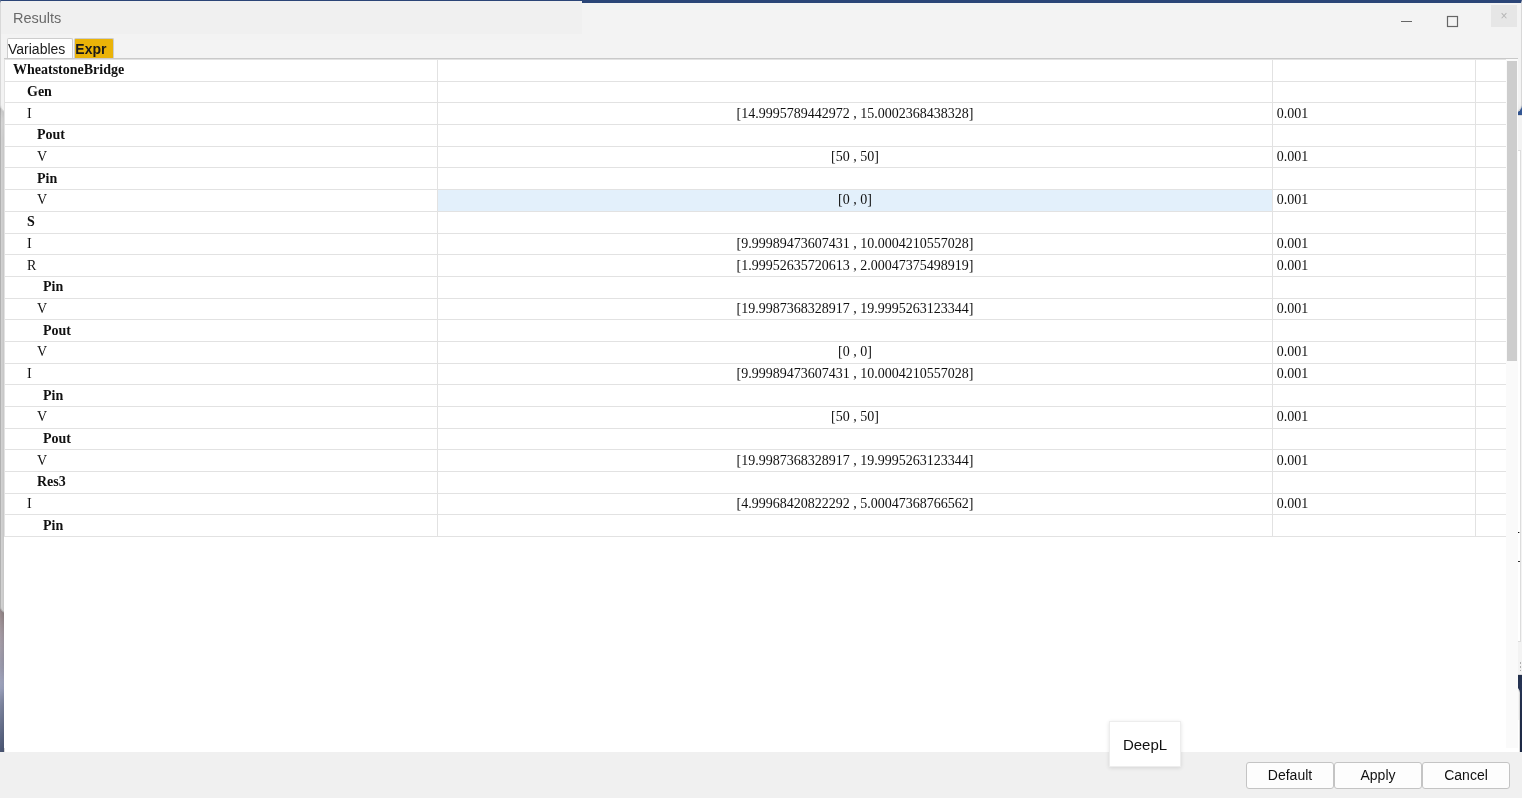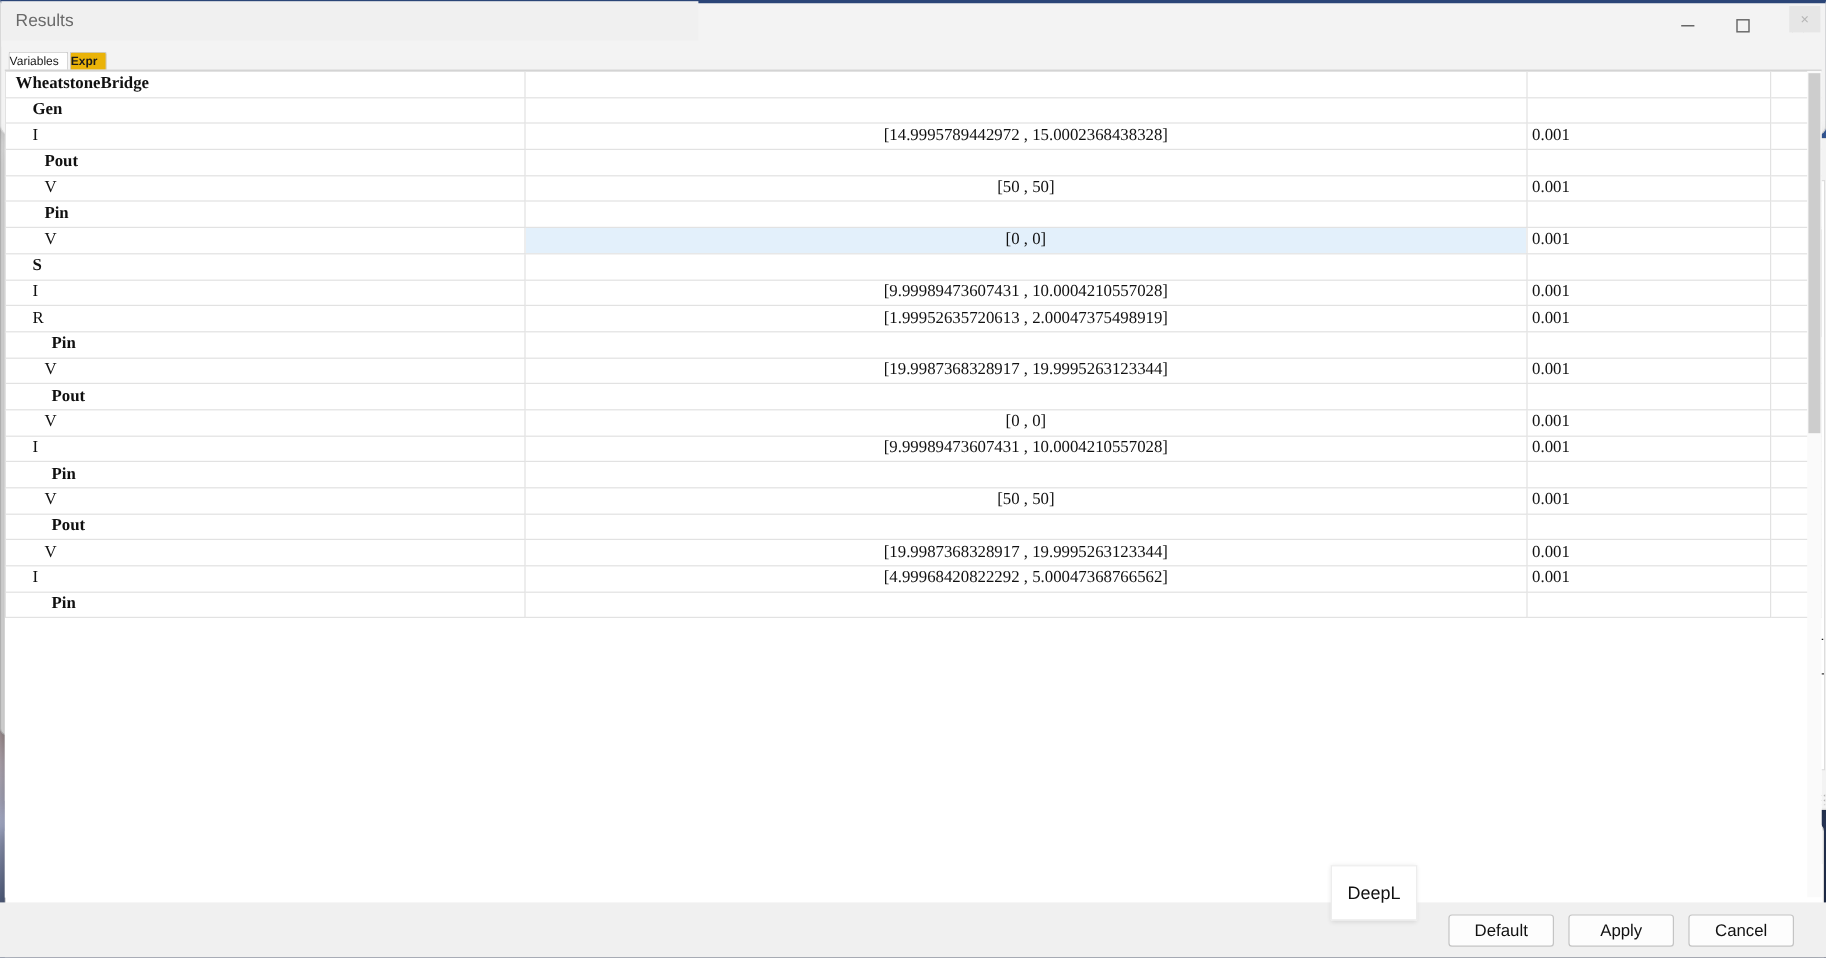--- a/index.html
+++ b/index.html
@@ -188,7 +188,7 @@
   }
   .res-tabs { display:flex; align-items:flex-end; height:25px; padding-left:6px; background:#f0f0f0;}
   .res-tab {
-    font-size:10px; color:#1a1a1a; padding:2px 7px 3px 0;
+    font-size:14px; color:#1a1a1a; padding:2px 7px 3px 0;
     border:1px solid #cdcdcd; border-bottom:none; background:#fff;
     border-radius:2px 2px 0 0; margin-right:1px; position:relative; top:1px;
   }

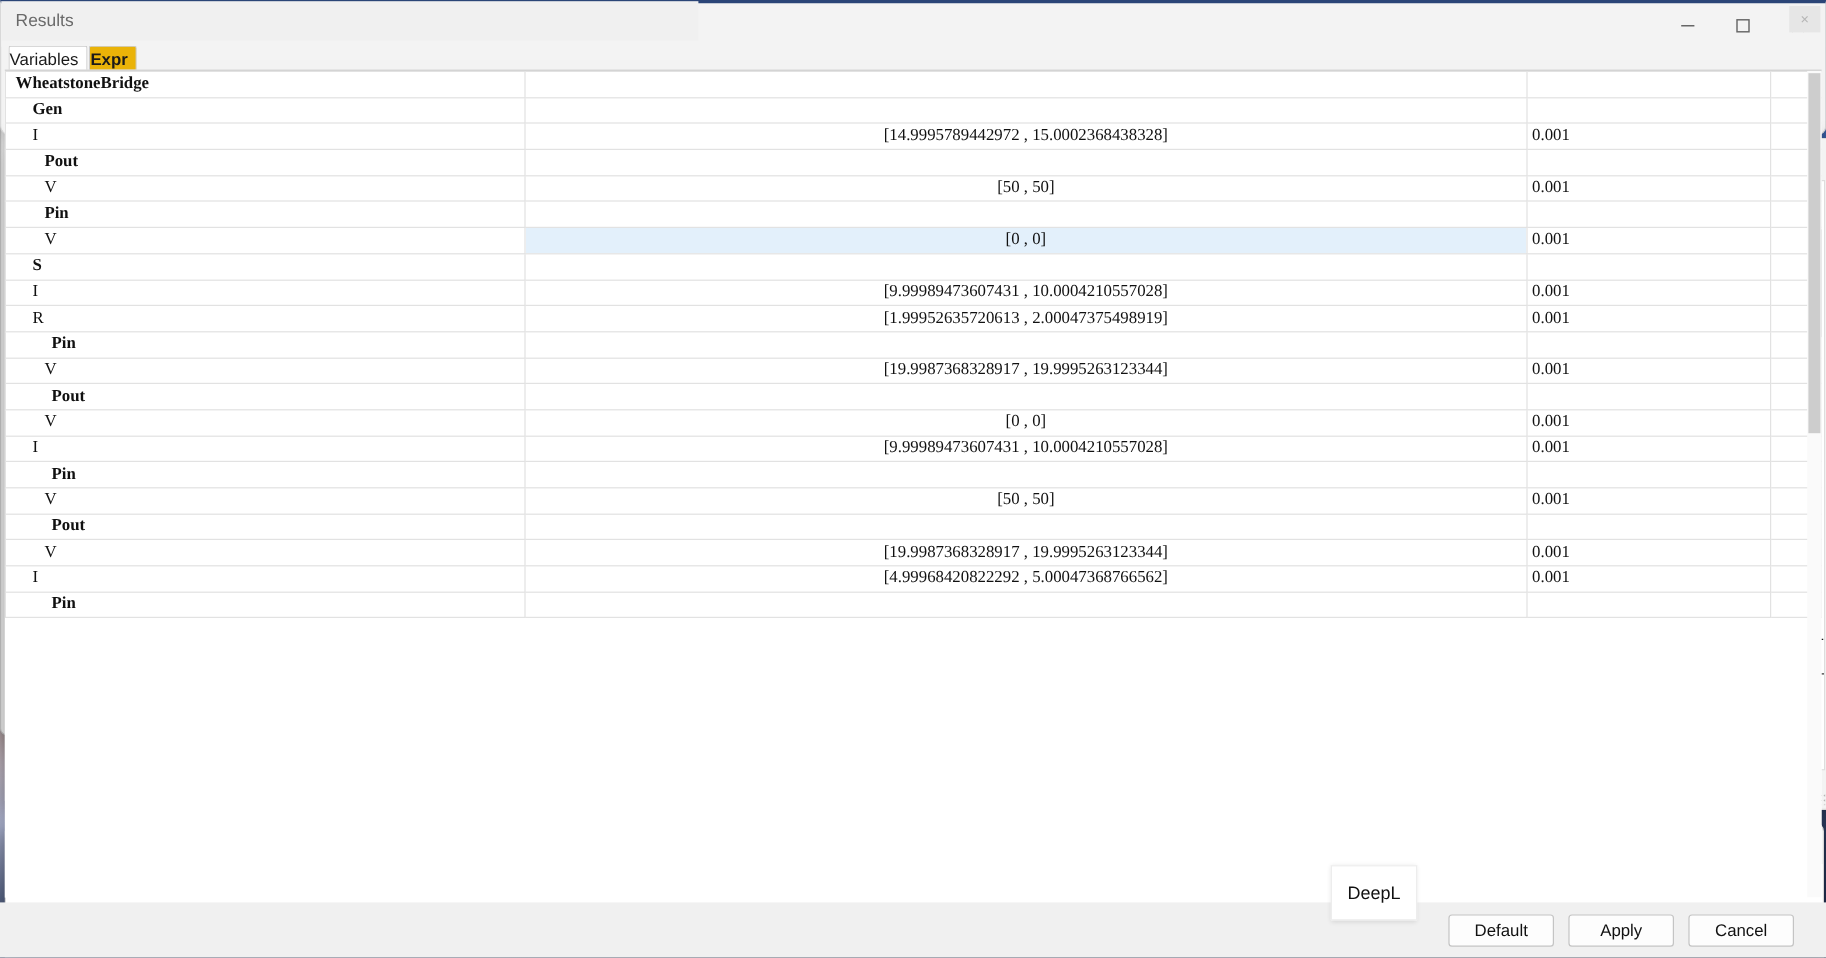--- a/index.html
+++ b/index.html
@@ -631,6 +631,12 @@
             <td class="c-x"></td>
           </tr>
           <tr>
+            <td class="c-name grp" style="padding-left: 32px;">Res3</td>
+            <td class="c-val"></td>
+            <td class="c-tol"></td>
+            <td class="c-x"></td>
+          </tr>
+          <tr>
             <td class="c-name" style="padding-left: 22px; text-align: left;">I</td>
             <td class="c-val">[4.99968420822292 , 5.00047368766562]</td>
             <td class="c-tol">0.001</td>

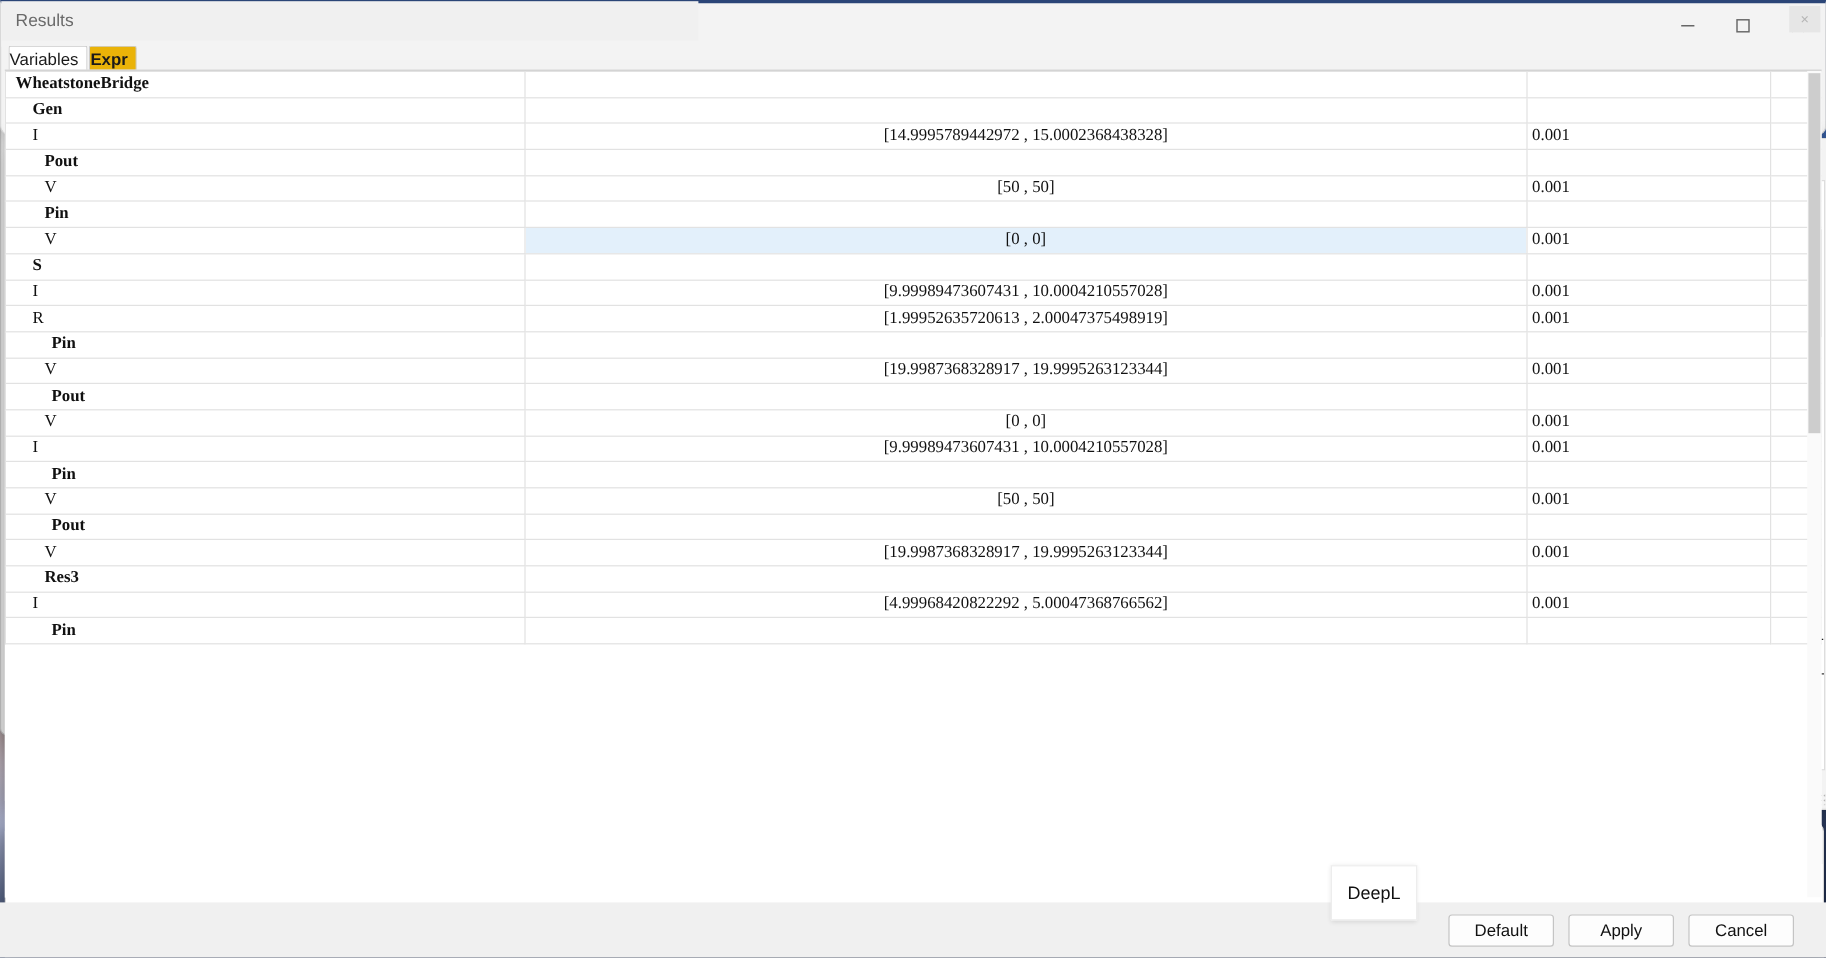--- a/index.html
+++ b/index.html
@@ -214,7 +214,7 @@
   .res-footer {
     position:absolute; left:0; right:0; bottom:0; height:46px;
     background:#f0f0f0; display:flex; align-items:center;
-    justify-content:flex-end; padding-right:27px; gap:12px;
+    justify-content:flex-end; padding-right:12px; gap:0;
   }
   .res-btn {
     width:88px; height:27px; background:#fdfdfd; border:1px solid #c4c4c4;

